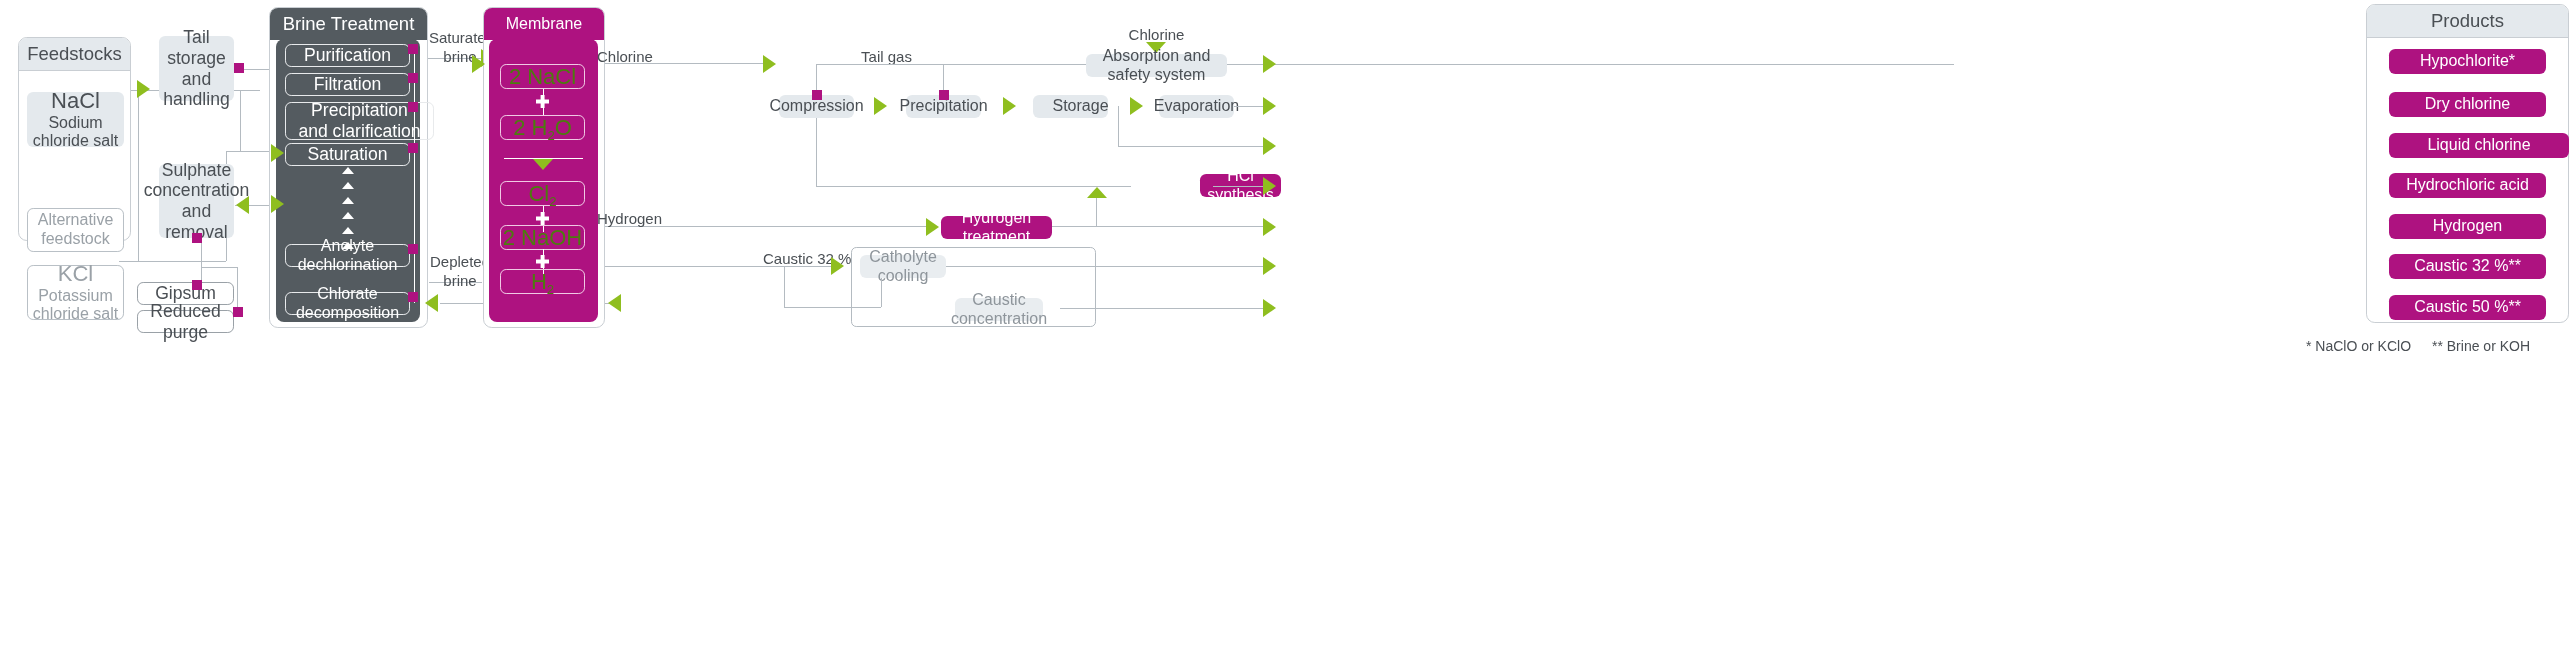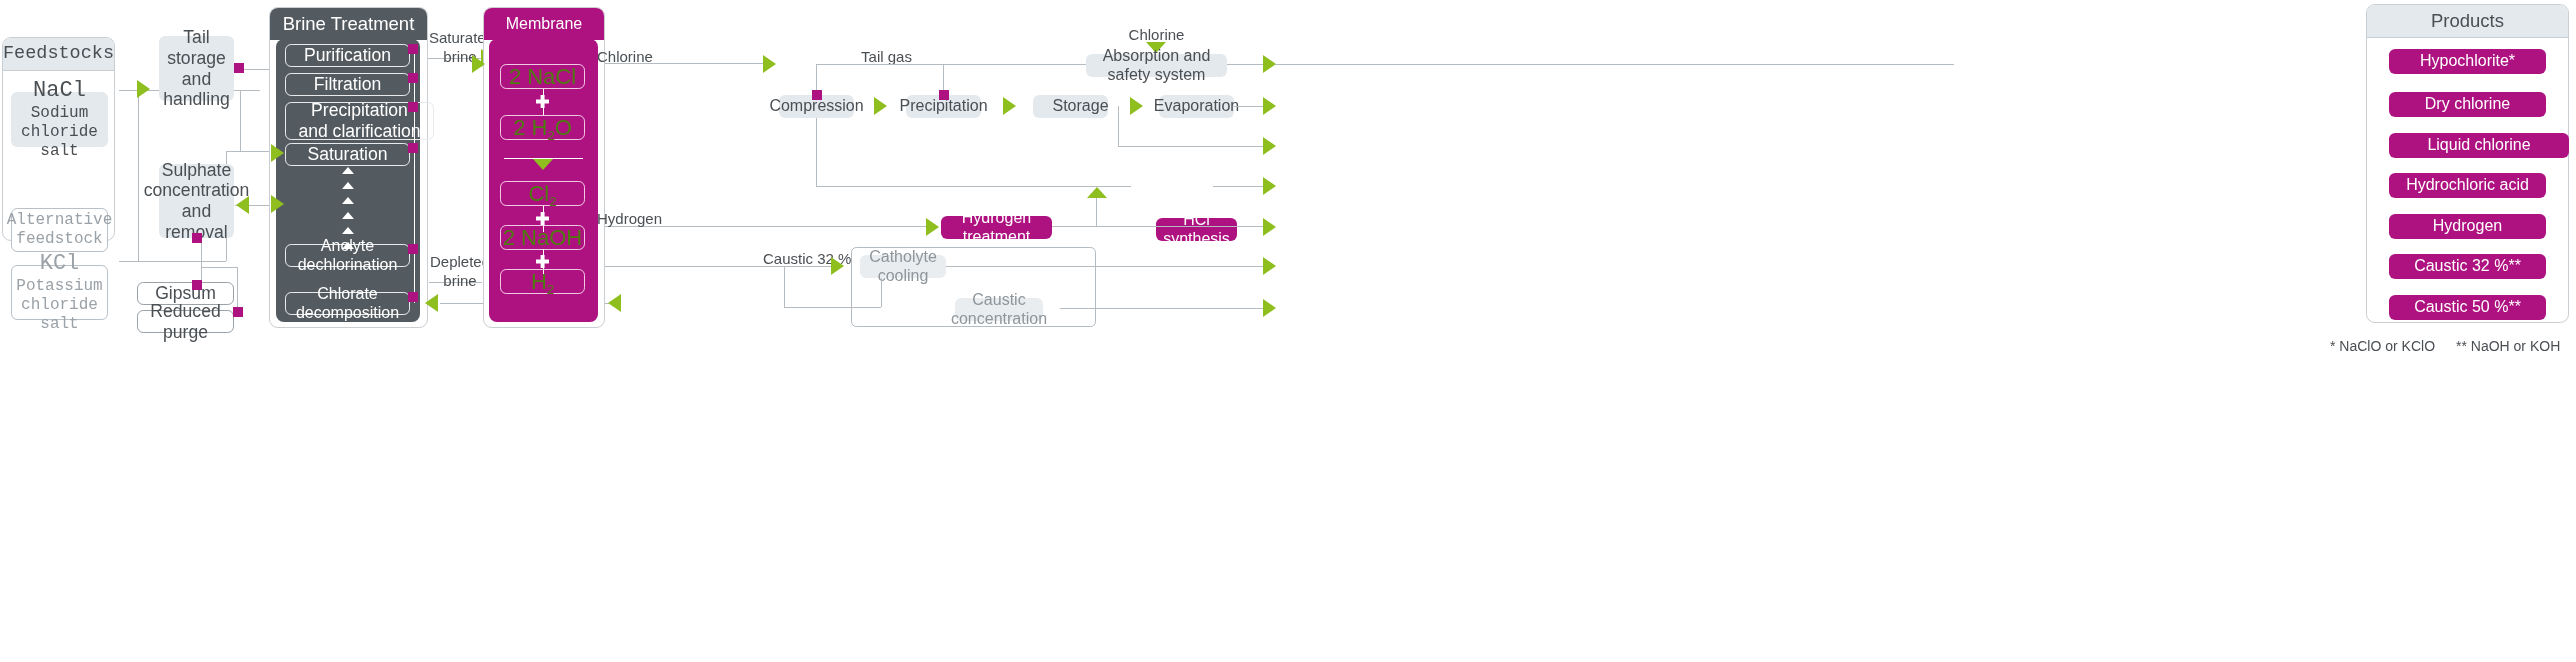--- a/index.html
+++ b/index.html
@@ -92,7 +92,7 @@
 
   <div class="ln lnh" style="left:481px;top:303px;width:128px;"></div>
 
-  <div class="panel" style="left:2px;top:37px;width:113px;height:204px;font-family:Liberation Mono, monospace;">
+  <div class="panel" style="left:18px;top:37px;width:113px;height:204px;">
     <div class="panel-head">Feedstocks</div>
     <div class="panel-body">
       <div class="box box-grey" style="left:8px;top:21px;width:97px;height:55px;flex-direction:column;">

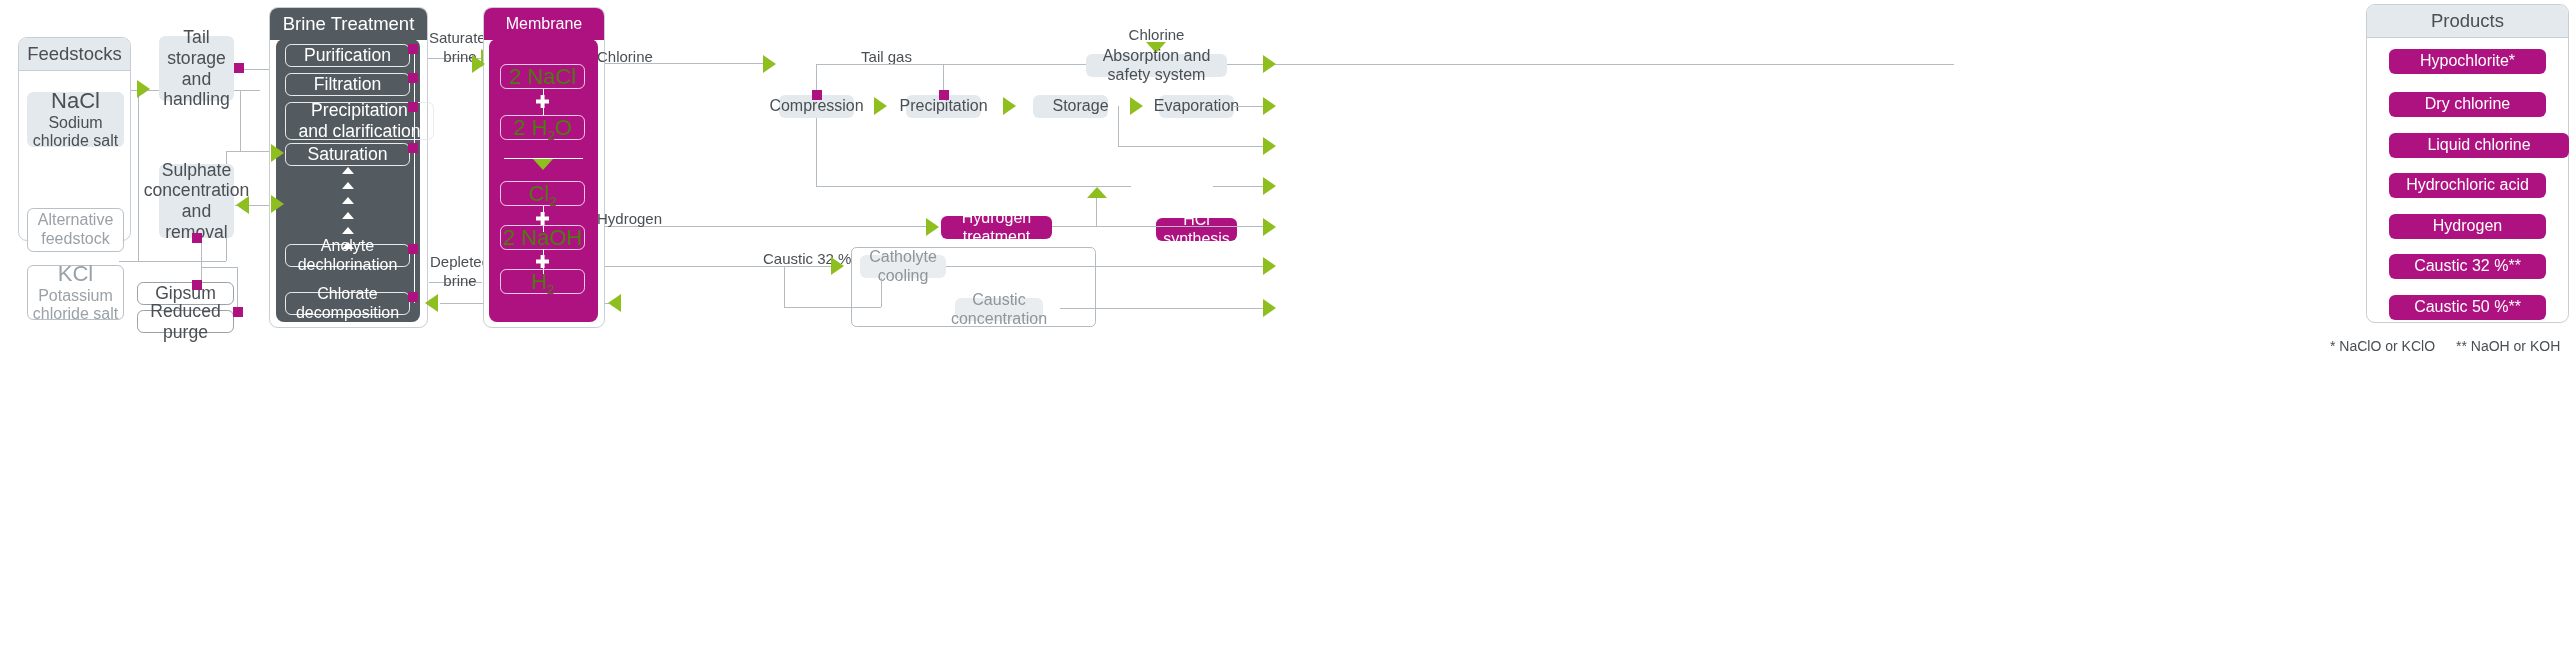--- a/index.html
+++ b/index.html
@@ -289,7 +289,7 @@
 
   <div class="ln lnv" style="left:816px;top:118px;height:68px;"></div>
   <div class="ln lnh" style="left:816px;top:186px;width:315px;"></div>
-  <div class="box box-mag" style="left:1156px;top:174px;width:81px;height:23px;margin-top:44px;">
+  <div class="box box-mag" style="left:1200px;top:174px;width:81px;height:23px;">
     <span class="small">HCl synthesis</span>
   </div>
   <div class="ln lnh" style="left:1213px;top:186px;width:58px;"></div>

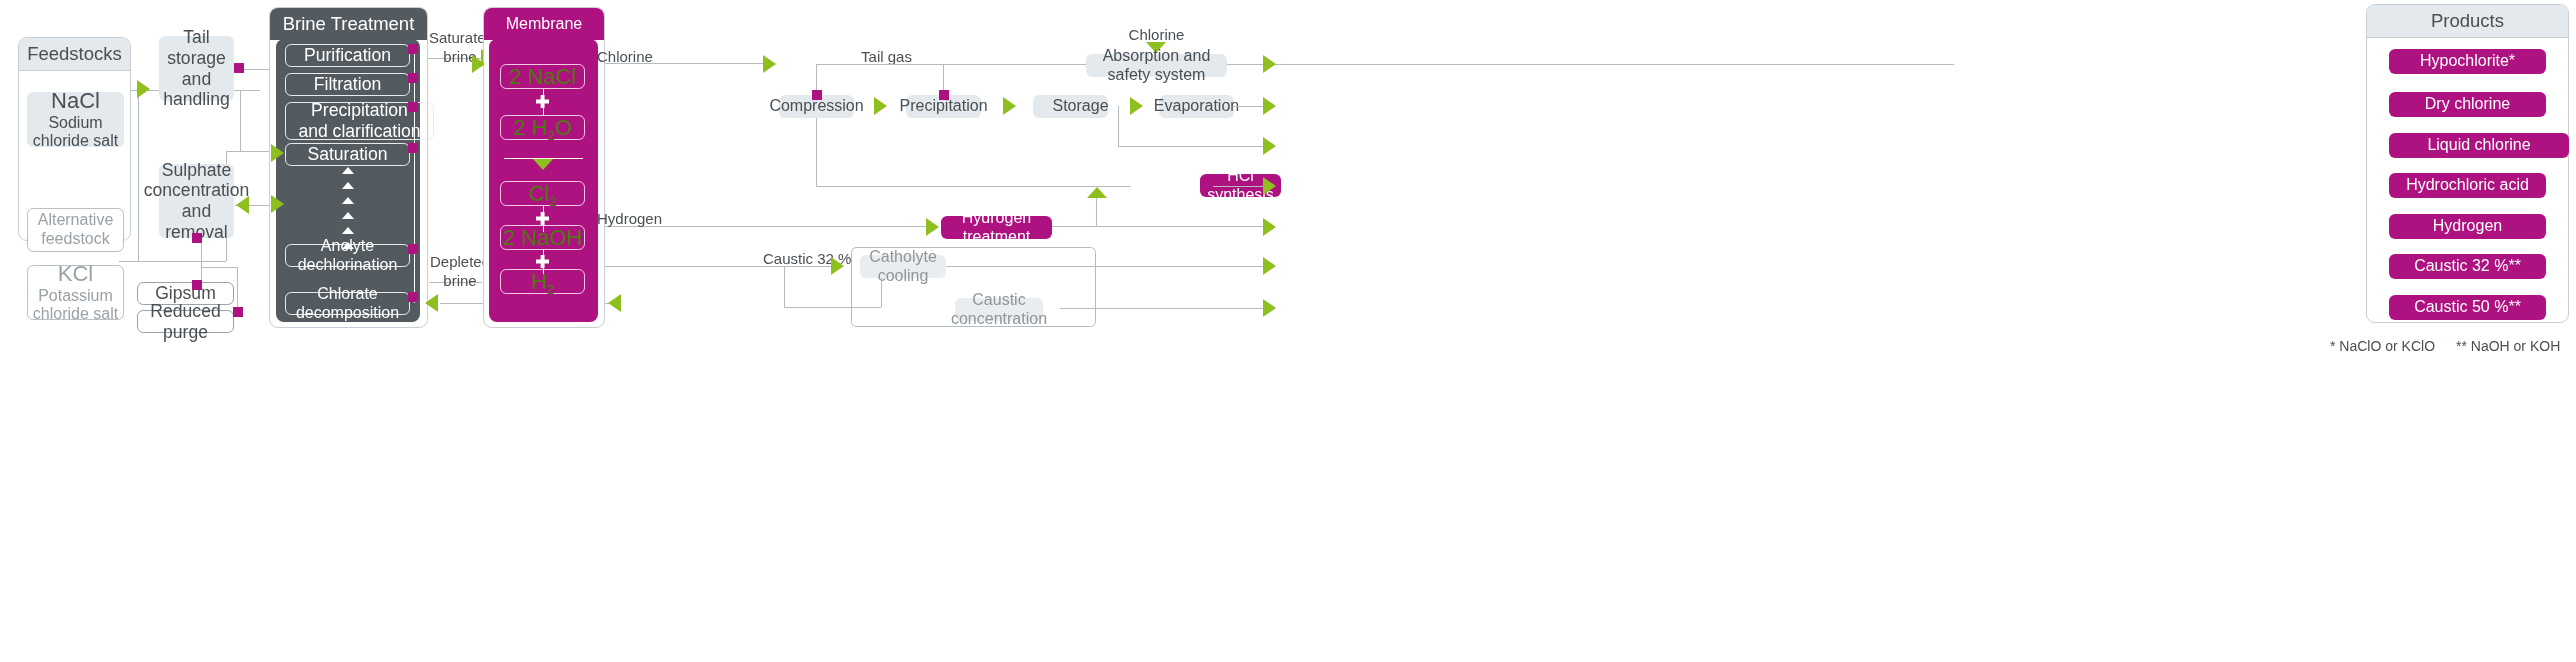--- a/index.html
+++ b/index.html
@@ -54,7 +54,7 @@
         clip-path:polygon(35% 0,65% 0,65% 35%,100% 35%,100% 65%,65% 65%,65% 100%,35% 100%,35% 65%,0 65%,0 35%,35% 35%);}
 
   .lbl{position:absolute;font-size:15px;color:#4a4f54;text-align:center;line-height:1.25;}
-  .footnote{position:absolute;font-size:14px;color:#4a4f54;margin-left:24px;}
+  .footnote{position:absolute;font-size:14px;color:#4a4f54;}
   .frame{position:absolute;border:0.9px solid #b4bbc1;box-sizing:border-box;background:transparent;}
 </style>
 </head>

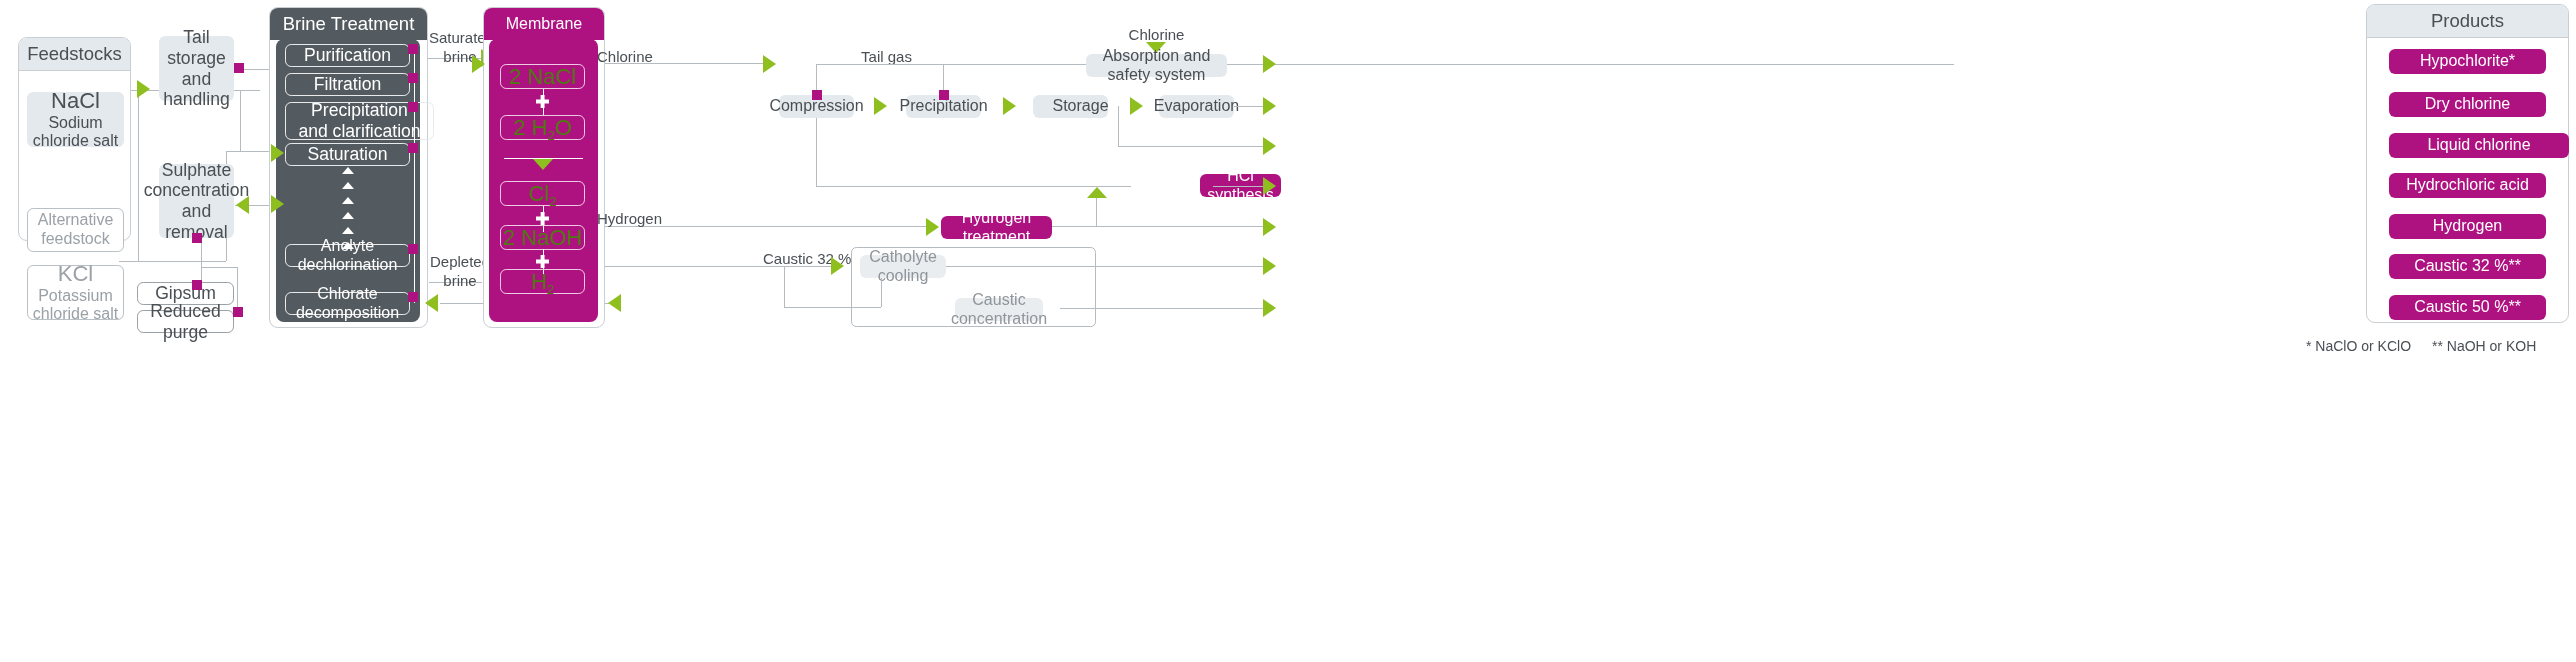--- a/index.html
+++ b/index.html
@@ -347,7 +347,7 @@
   </div>
 
   <div class="footnote" style="left:2306px;top:338px;">* NaClO or KClO</div>
-  <div class="footnote" style="left:2432px;top:338px;">** NaOH or KOH</div>
+  <div class="footnote" style="left:2432px;top:338px;">** Brine or KOH</div>
 
 </div>
 

